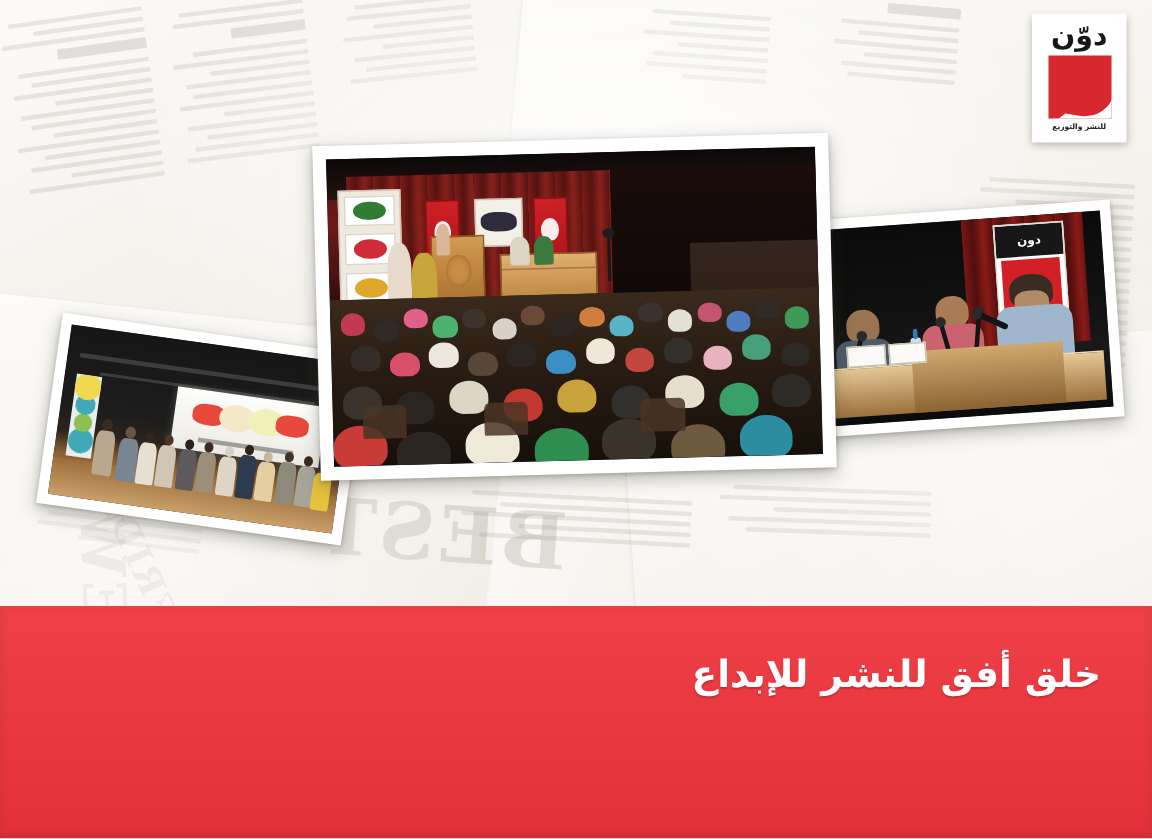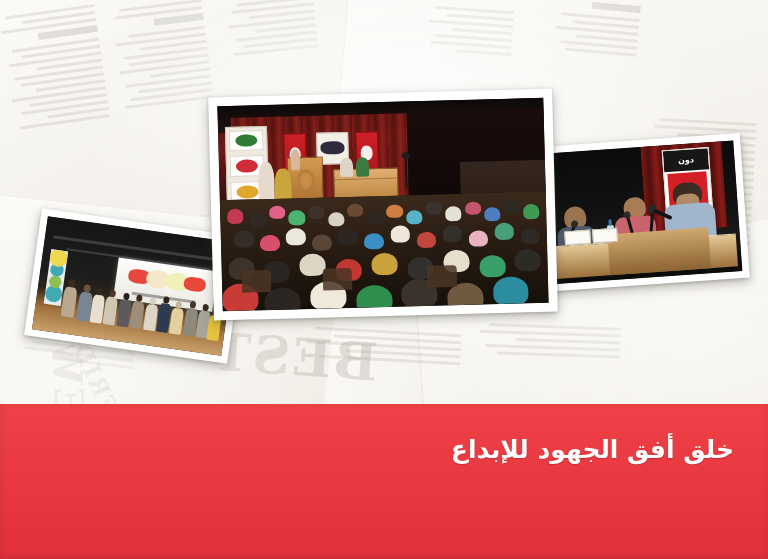--- a/index.html
+++ b/index.html
@@ -644,6 +644,11 @@
     </div>
   </div>
 
+  <div id="logo-card">
+    <div id="logo-word">دوّن</div>
+    <div id="logo-mark"></div>
+    <div id="logo-sub">للنشر والتوزيع</div>
+  </div>
 
   <div id="banner">
     <div id="headline">

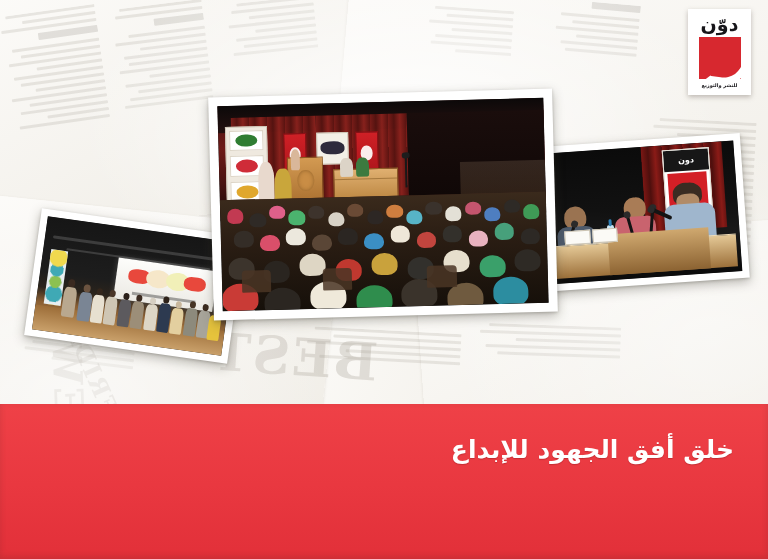--- a/index.html
+++ b/index.html
@@ -652,7 +652,7 @@
 
   <div id="banner">
     <div id="headline">
-      <span class="hl-line">خلق أفق الجهود للإبداع</span>
+      <span class="hl-line">خلق أفق للنشر للإبداع</span>
     </div>
   </div>
 

